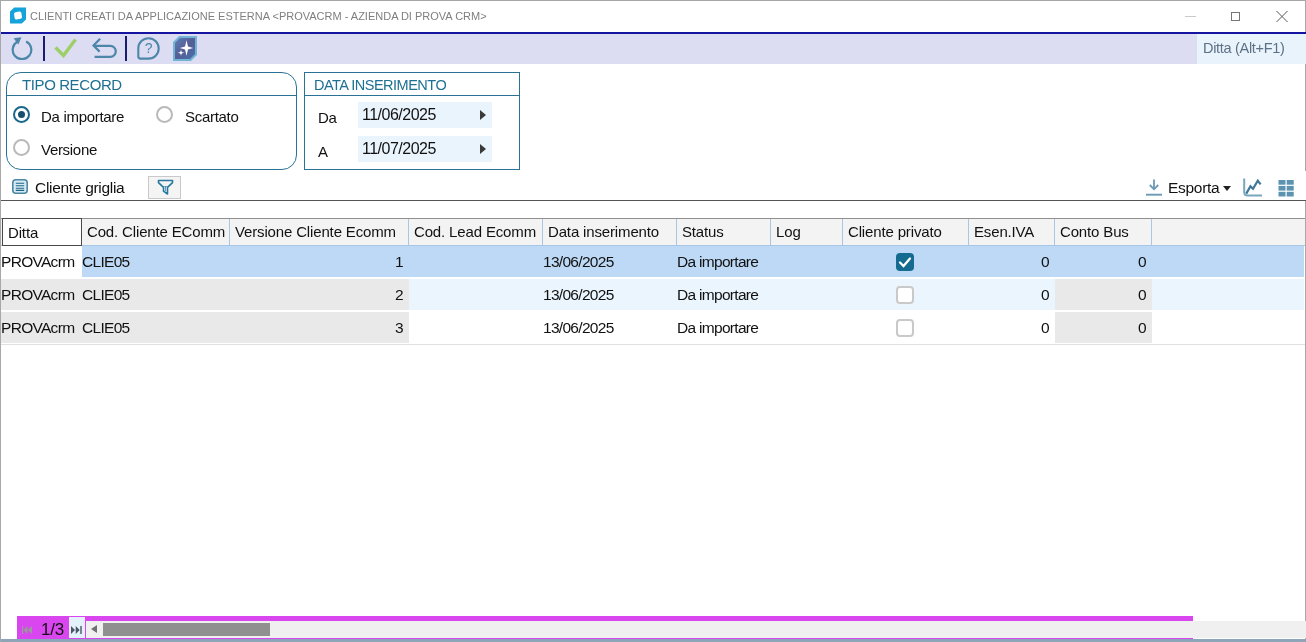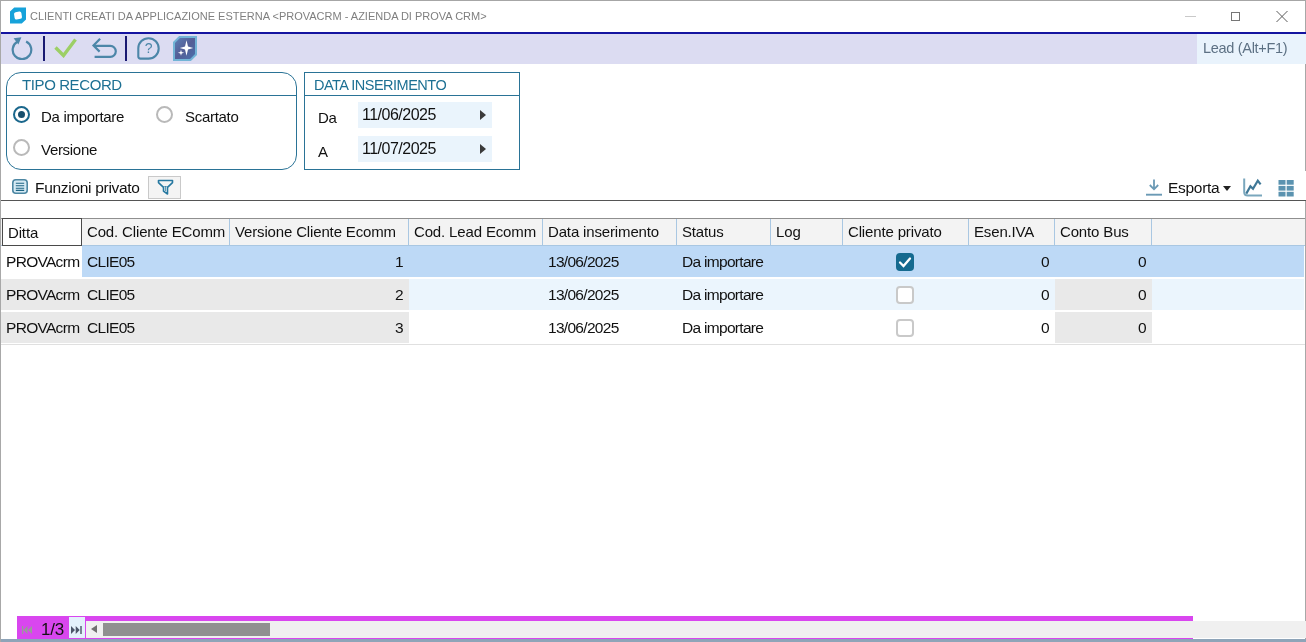--- a/index.html
+++ b/index.html
@@ -97,7 +97,7 @@
       <path d="M13.5 4.2 L15.0 10.5 L20.2 12 L15.0 13.5 L13.5 19.8 L12.0 13.5 L6.8 12 L12.0 10.5 Z" fill="#fff"></path>
       <path d="M8 13.7 L8.7 16 L11.1 16.7 L8.7 17.4 L8 19.7 L7.3 17.4 L4.9 16.7 L7.3 16 Z" fill="#fff"></path>
     </svg>
-    <div class="trova">Lead (Alt+F1)</div>
+    <div class="trova">Ditta (Alt+F1)</div>
   </div>
 
   <div class="gbox" style="left:5px; top:71px; width:291px; height:98px;border-radius:15px;">

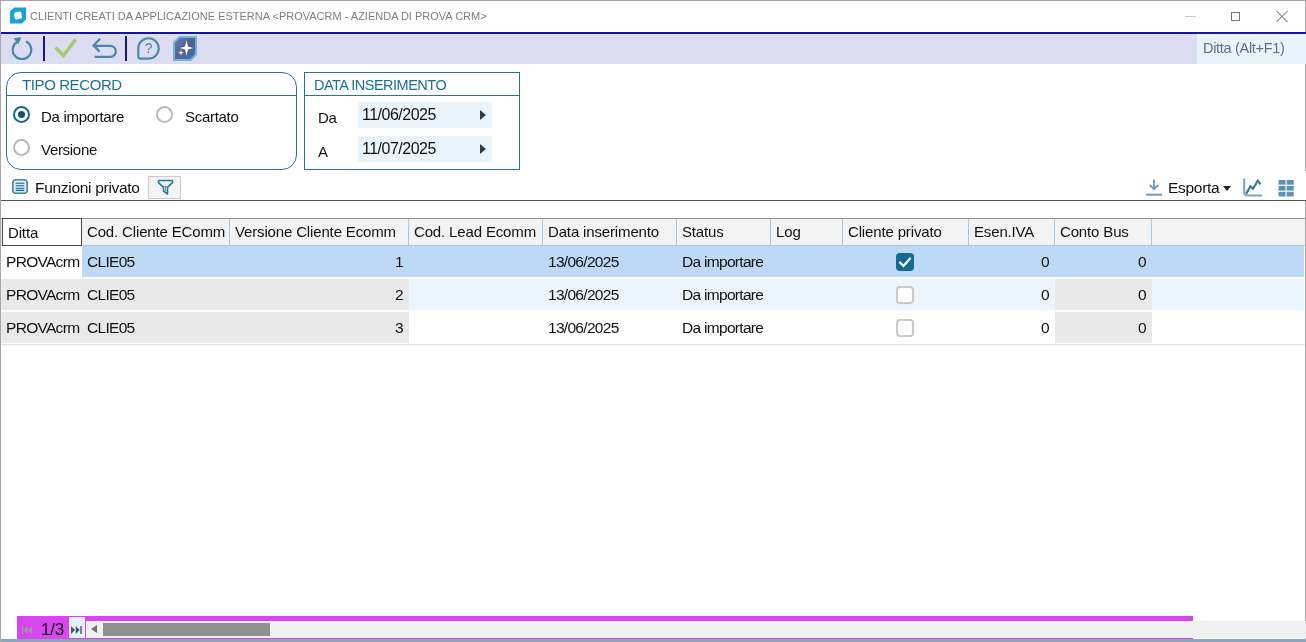--- a/index.html
+++ b/index.html
@@ -123,7 +123,7 @@
       <rect x="0.8" y="0.8" width="14.4" height="13.4" rx="3" fill="#d6eaf4" stroke="#4d87a3" stroke-width="1.6"></rect>
       <path d="M3.8 4.2 H12.2 M3.8 6.7 H12.2 M3.8 9.2 H12.2 M3.8 11.4 H12.2" stroke="#1d6483" stroke-width="1.1"></path>
     </svg>
-    <div style="position:absolute; left:34px; top:8px; font-size:15.5px; color:#111; letter-spacing:-0.3px;">Funzioni privato</div>
+    <div style="position:absolute; left:34px; top:8px; font-size:15.5px; color:#111; letter-spacing:-0.3px;">Cliente griglia</div>
     <div style="position:absolute; left:147px; top:5px; width:33px; height:23px; background:#f4f4f4; border:1px solid #c9c9c9;">
       <svg style="position:absolute;left:8px;top:2px" width="17" height="17" viewBox="0 0 17 17">
         <path d="M1.5 1.5 L15.5 1.5 L15.5 3.6 L10.5 8.4 L10.5 15 L6.5 12.2 L6.5 8.4 L1.5 3.6 Z" fill="none" stroke="#2678a0" stroke-width="1.6" stroke-linejoin="round"></path>

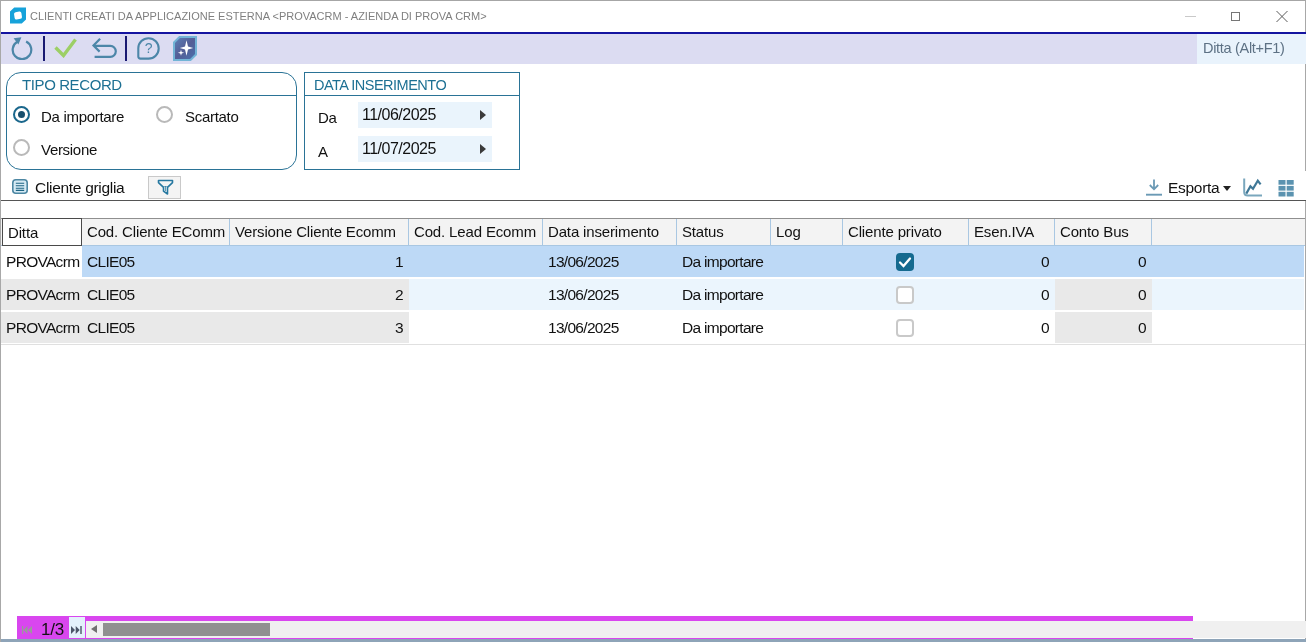--- a/index.html
+++ b/index.html
@@ -37,7 +37,7 @@
 .thead { position:absolute; left:0; top:217px; width:1304px; height:28px; background:#f3f3f3; border-top:1px solid #8f8f8f; border-bottom:1px solid #a9c7e2; }
 .th { position:absolute; top:0; height:26px; font-size:15px; color:#111; line-height:26px; padding-left:5px; border-right:1px solid #a9c7e2; white-space:nowrap; letter-spacing:-0.15px; overflow:hidden; }
 .row { position:absolute; left:0; width:1304px; height:33px; }
-.cell { position:absolute; top:0; height:31px; font-size:15.5px; color:#111; line-height:32px; padding-left:5px; white-space:nowrap; letter-spacing:-0.7px; overflow:hidden; }
+.cell { position:absolute; top:0; height:31px; font-size:15.5px; color:#111; line-height:32px; white-space:nowrap; letter-spacing:-0.7px; overflow:hidden; }
 .cell.num { text-align:right; padding-right:6px; padding-left:0; }
 .cbx { position:absolute; left:895px; top:7px; width:18px; height:18px; border-radius:4px; }
 .cbx.off { border:2px solid #c9c9c9; background:#fff; }

